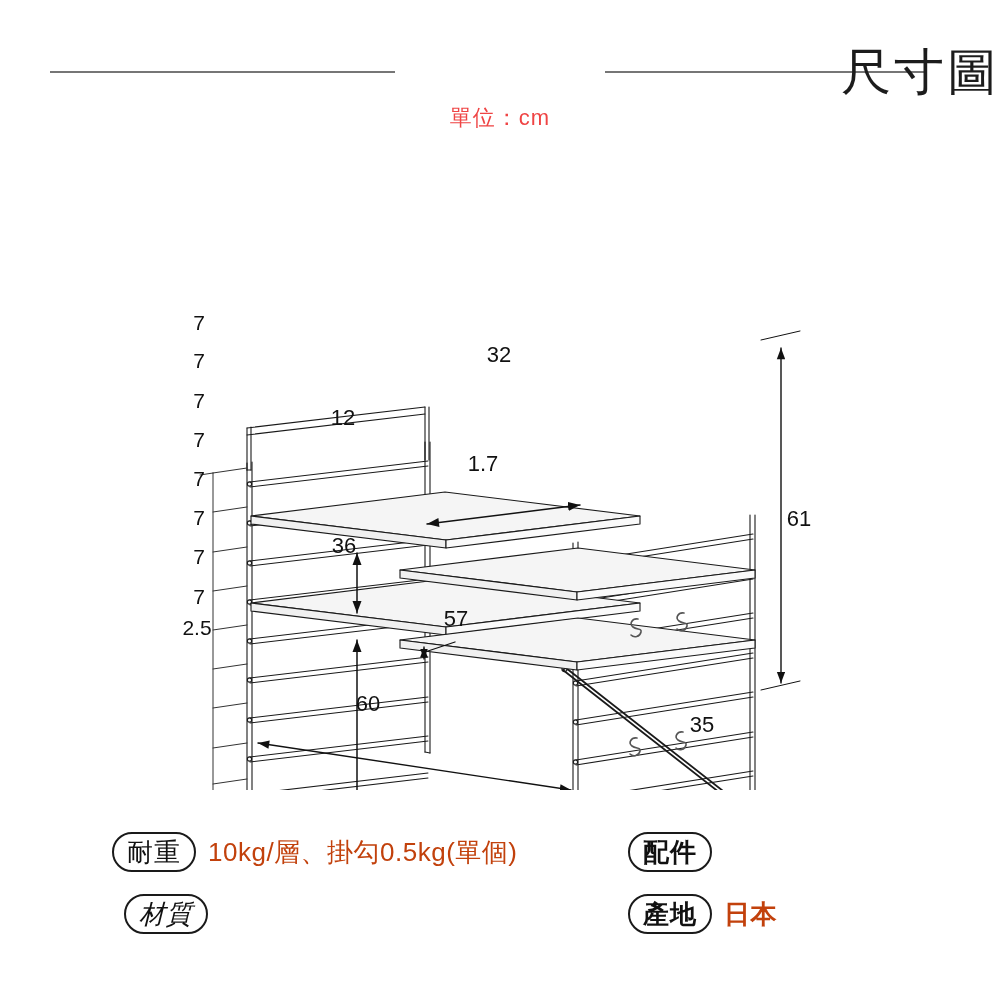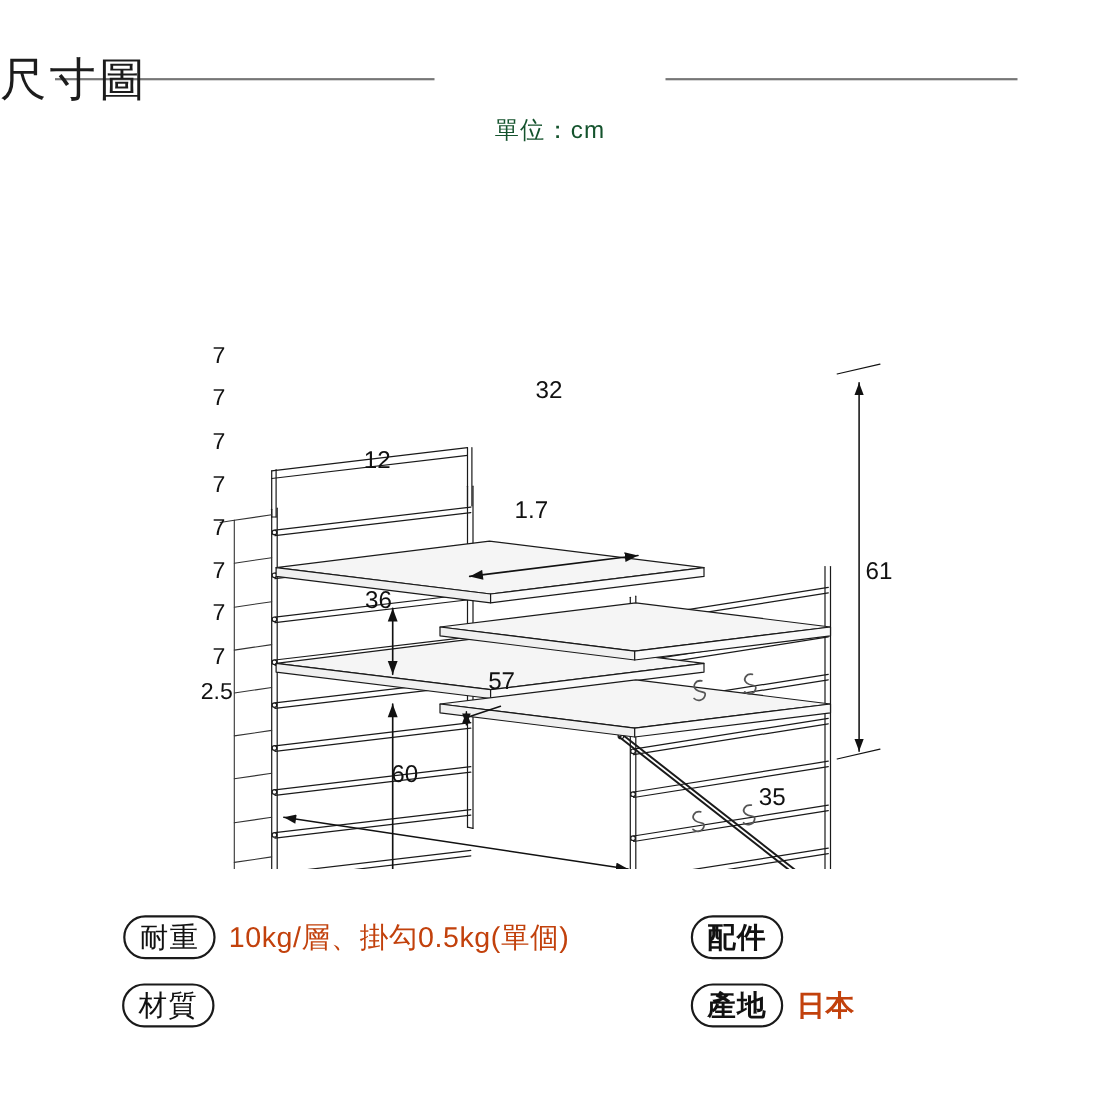--- a/index.html
+++ b/index.html
@@ -38,8 +38,8 @@
     left: 0;
     top: 46px;
     width: 1000px;
-    text-align: left;
-    font-size: 42px;
+    text-align: right;
+    font-size: 50px;
     line-height: 52px;
     letter-spacing: 3px;
     font-weight: 400;

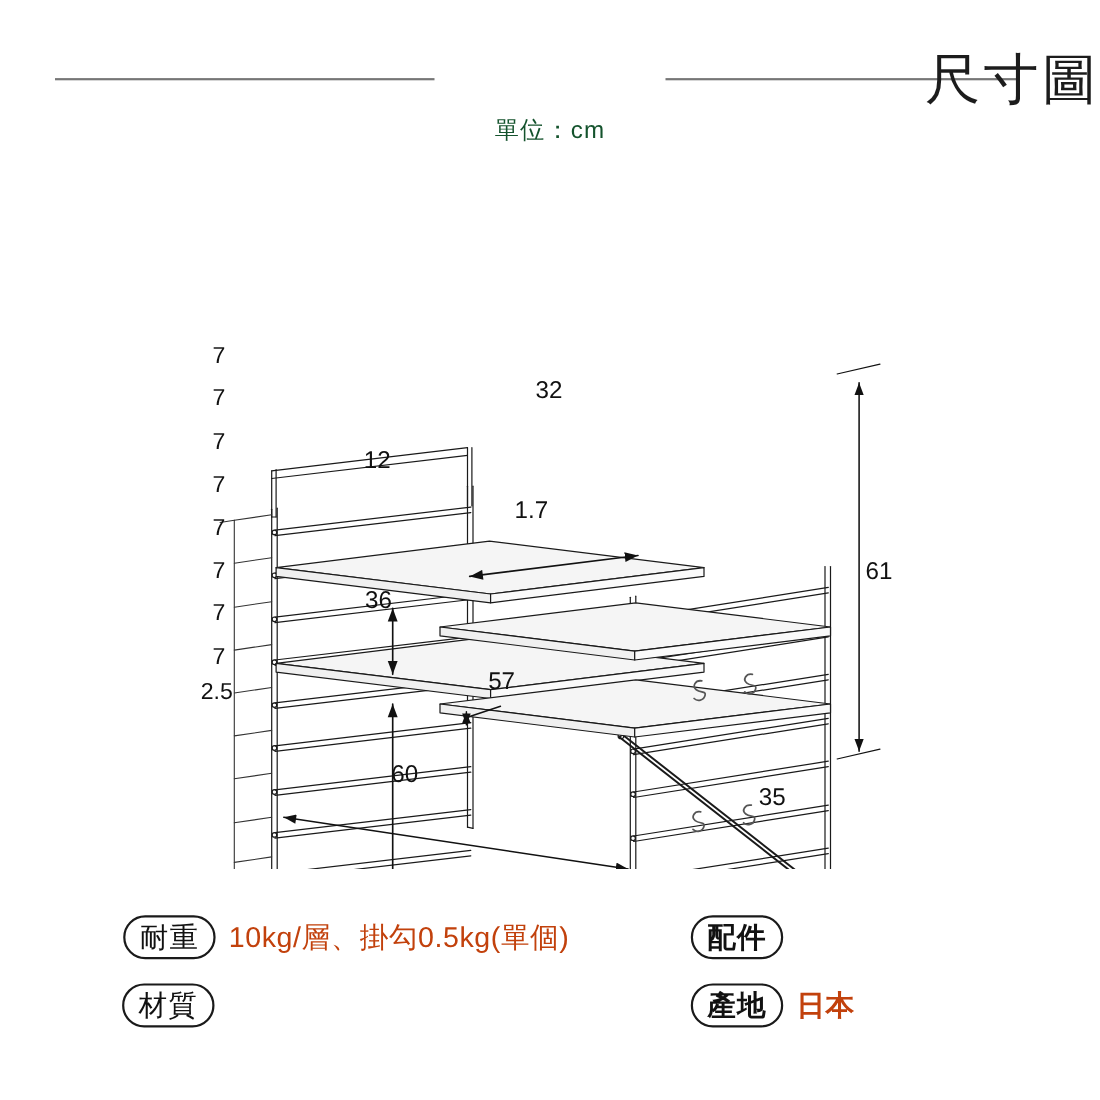--- a/index.html
+++ b/index.html
@@ -54,7 +54,7 @@
     font-size: 22px;
     line-height: 28px;
     letter-spacing: 1px;
-    color: #14532d;
+    color: #ef4444;
   }
 
   

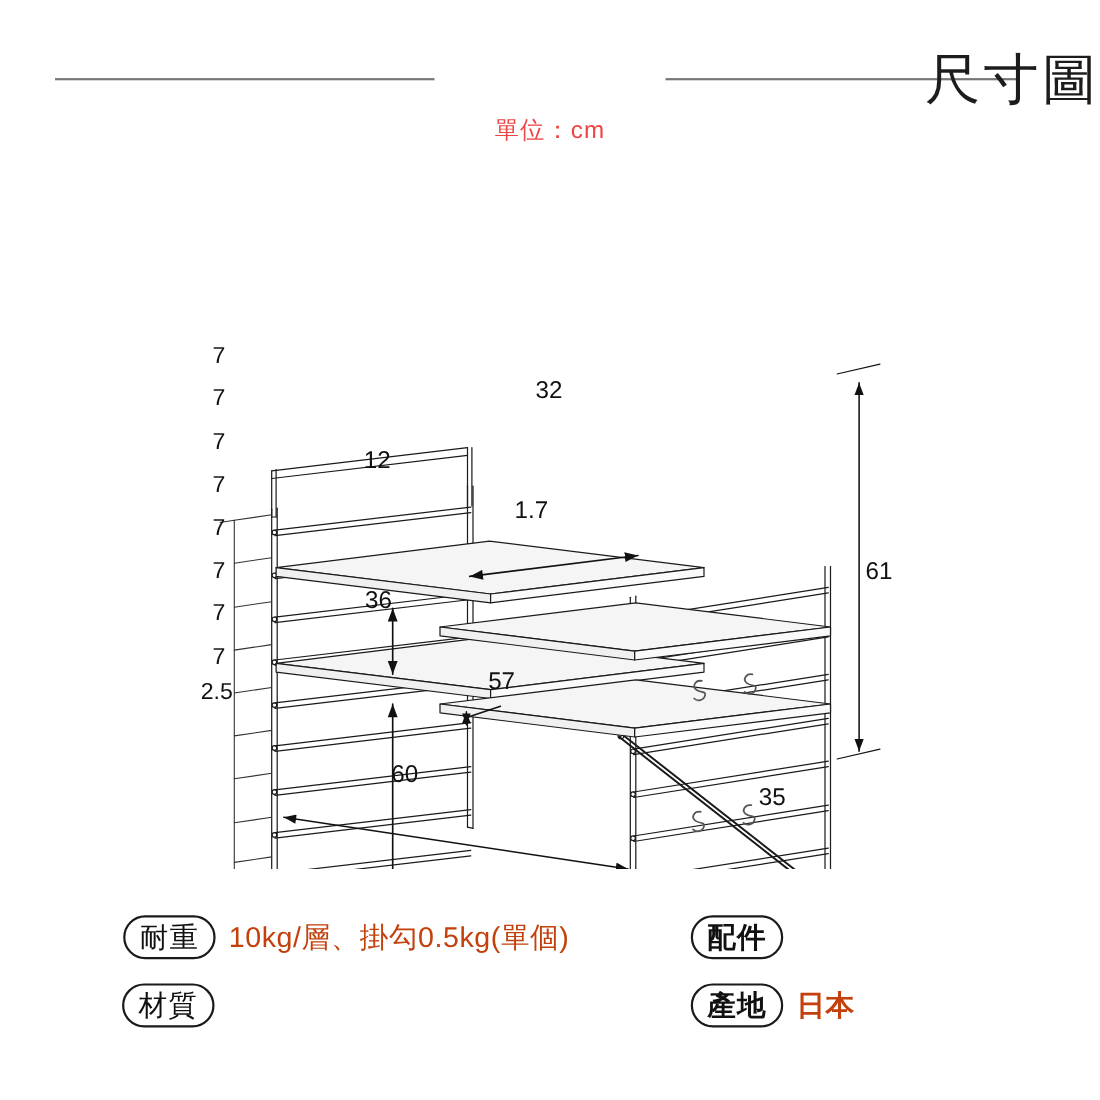--- a/index.html
+++ b/index.html
@@ -117,7 +117,7 @@
 
   #cell-load     { left: 112px; top: 0; }
   #cell-accessory{ left: 628px; top: 0; font-weight: bold; }
-  #cell-material { left: 111px; top: 0; }
+  #cell-material { left: 124px; top: 0; font-style: italic; }
   #cell-origin   { left: 628px; top: 0; font-weight: bold; }
 
   

